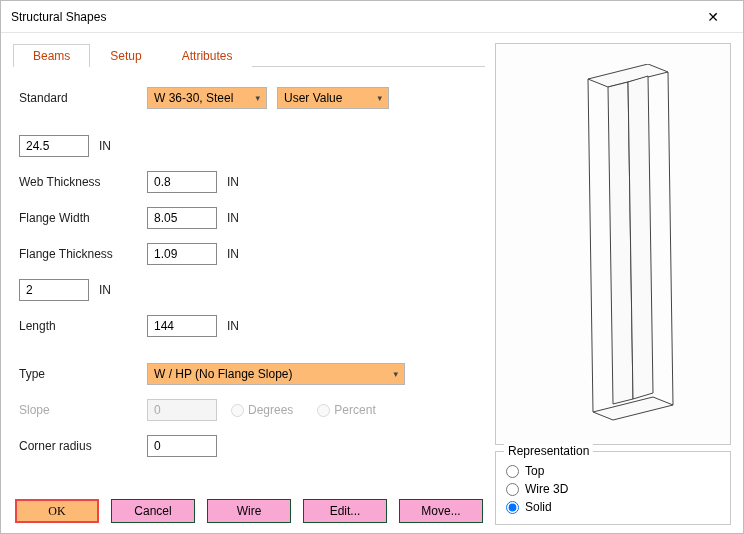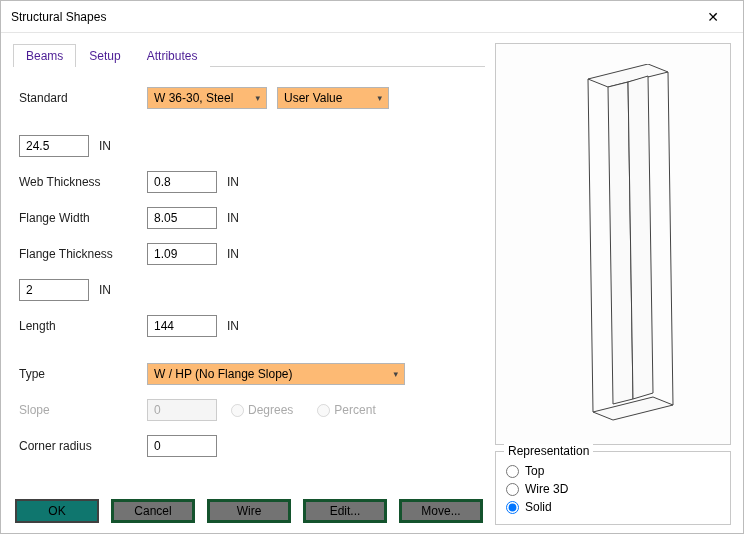--- a/index.html
+++ b/index.html
@@ -53,11 +53,11 @@
     border-bottom: 1px solid #d0d0d0;
   }
   .tab {
-    padding: 4px 12px;
+    padding: 4px 19px;
     border: 1px solid transparent;
     border-bottom: none;
     cursor: default;
-    color: #4c1d95;
+    color: #c2410c;
     position: relative;
     top: 1px;
     background: #fff;

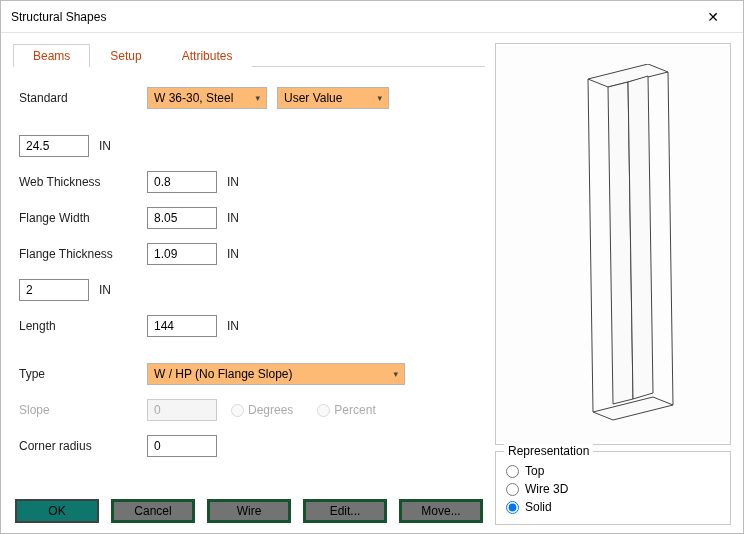--- a/index.html
+++ b/index.html
@@ -147,8 +147,9 @@
     cursor: default;
   }
   .btn.primary {
-    border: 2px solid #404040;
-    background: #0f766e;
+    border: 2px solid #ef4444;
+    background: #fdba74;
+    font-family: Liberation Serif, serif;
   }
 
   .right-col {

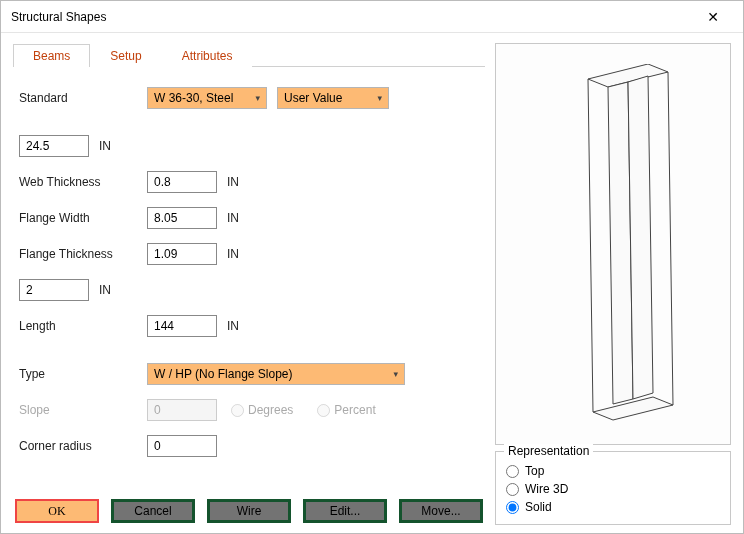--- a/index.html
+++ b/index.html
@@ -140,8 +140,8 @@
   .btn {
     width: 84px;
     height: 24px;
-    background: #737373;
-    border: 3px solid #14532d;
+    background: #f9a8d4;
+    border: 1px solid #14532d;
     font-family: inherit;
     font-size: 12px;
     cursor: default;

